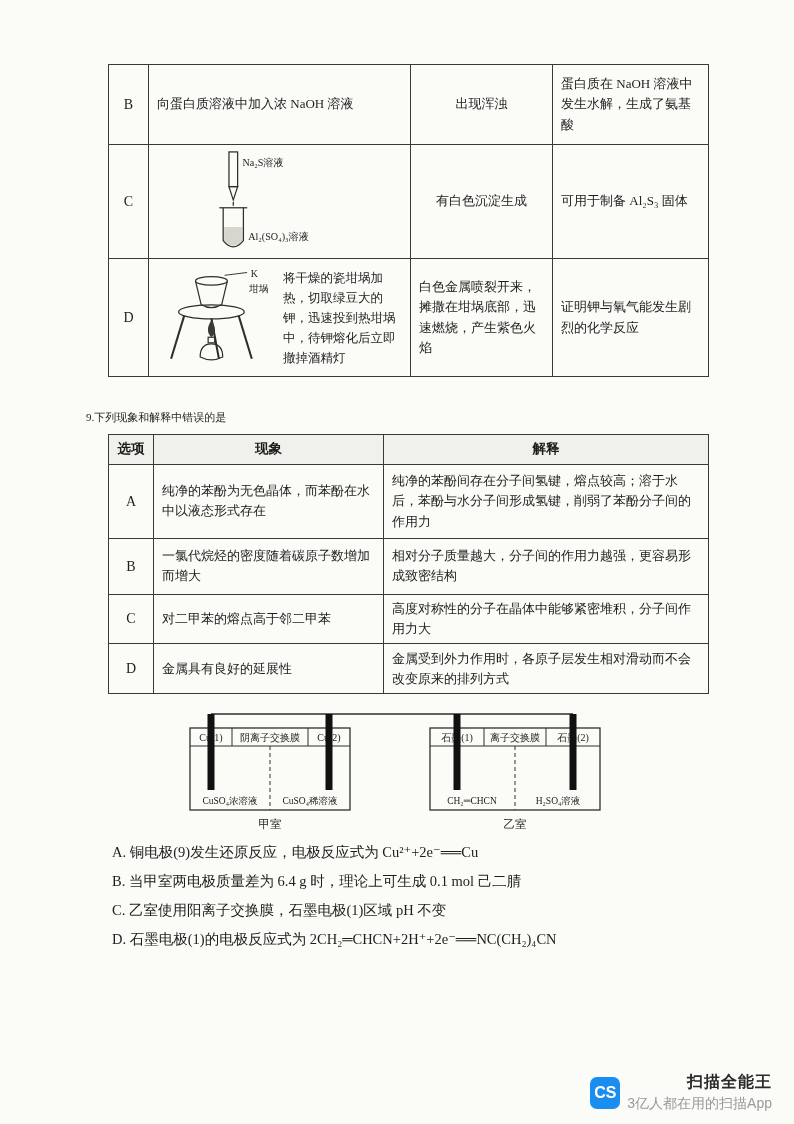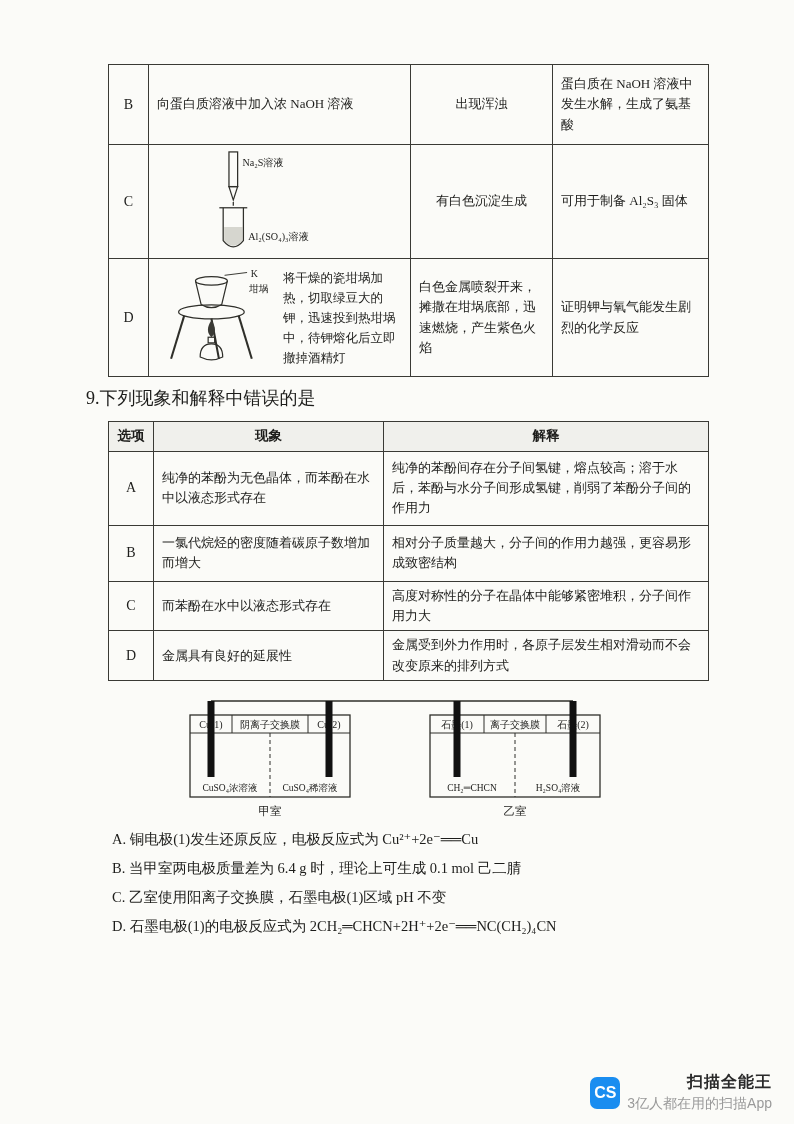--- a/index.html
+++ b/index.html
@@ -27,7 +27,7 @@
   svg .ctext{font-size:11.5px;fill:#1d1d1b;font-family:"Liberation Serif","DejaVu Serif",serif;}
   svg .bar{fill:#111;}
 
-  .stem{margin-top:8px;font-size:18px;line-height:1.55;}
+  .stem{margin-top:32px;font-size:11px;line-height:1.55;}
   .q9-table{margin-top:8px;}
   .q10-stem{margin-top:16px;font-size:15px;line-height:1.6;padding-left:26px;text-indent:-26px;}
   .q10-diagram{display:block;margin:10px auto 2px auto;}

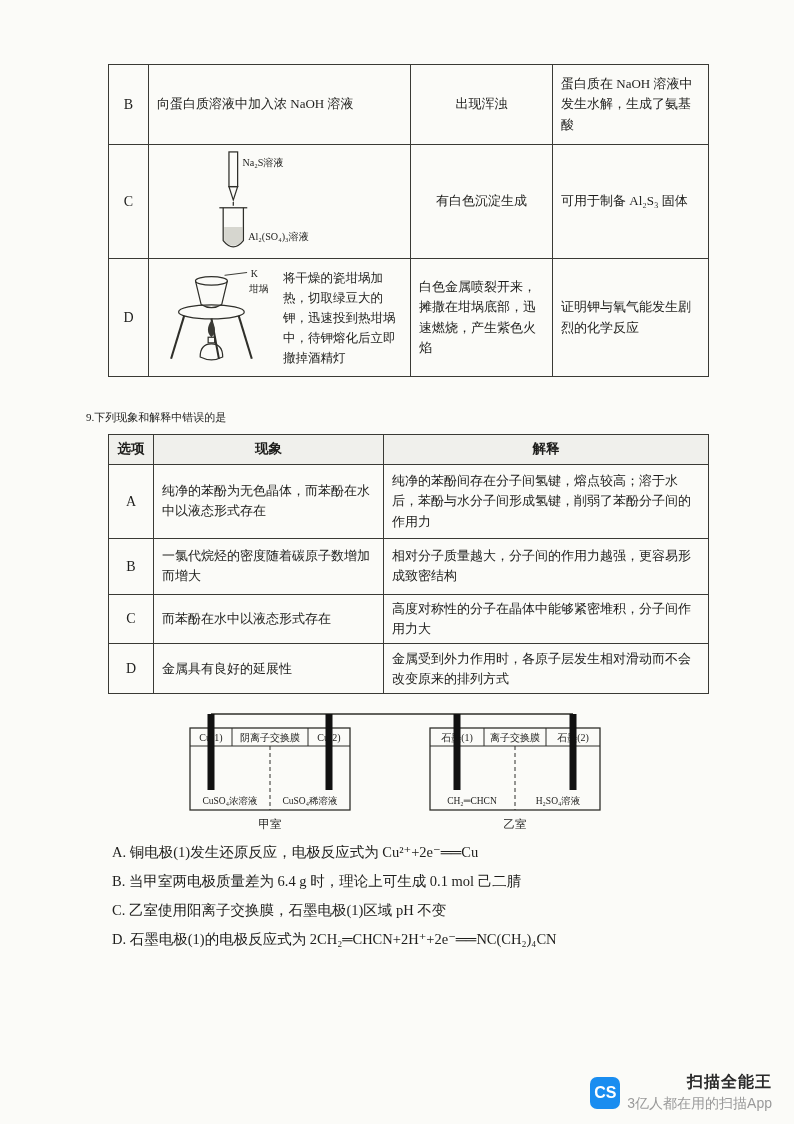--- a/index.html
+++ b/index.html
@@ -133,7 +133,7 @@
       </tr>
       <tr style="height:48px;">
         <td class="opt-col">C</td>
-        <td>而苯酚在水中以液态形式存在</td>
+        <td>对二甲苯的熔点高于邻二甲苯</td>
         <td>高度对称性的分子在晶体中能够紧密堆积，分子间作用力大</td>
       </tr>
       <tr style="height:50px;">

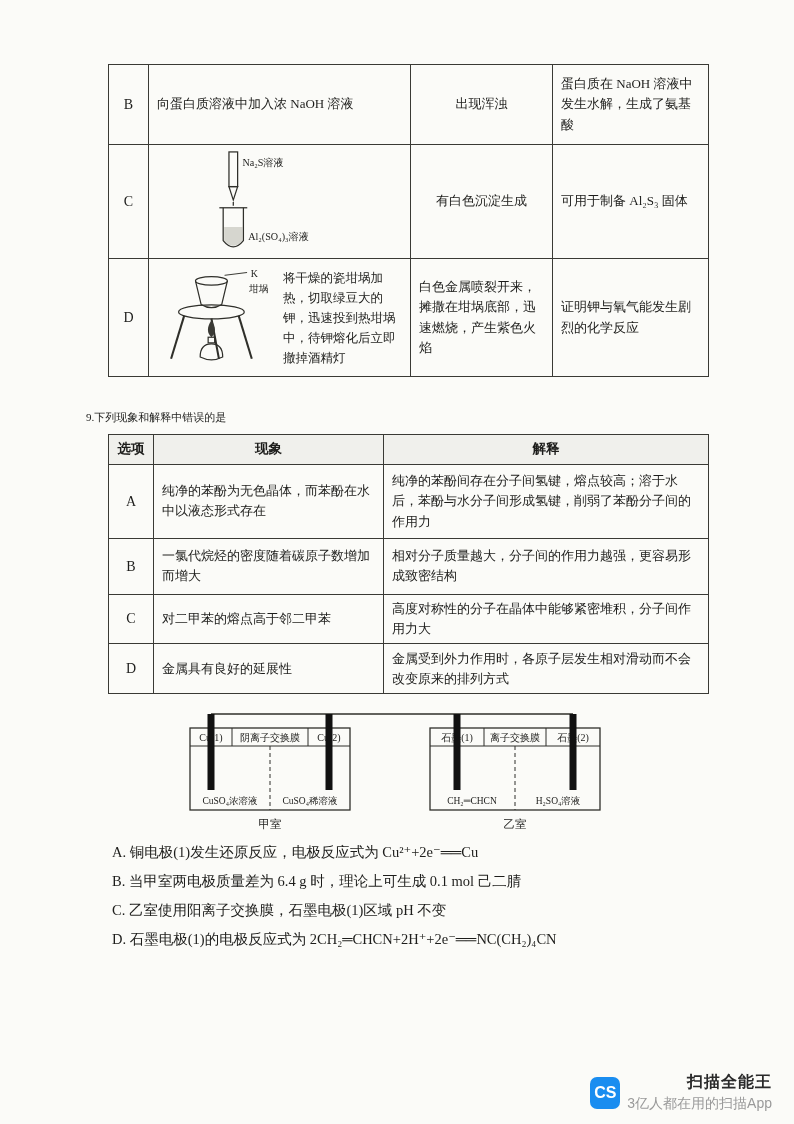--- a/index.html
+++ b/index.html
@@ -179,7 +179,7 @@
     </svg>
 
     <div class="q10-options">
-      <div class="opt-line">A. 铜电极(1)发生还原反应，电极反应式为 Cu²⁺+2e⁻══Cu</div>
+      <div class="opt-line">A. 铜电极(9)发生还原反应，电极反应式为 Cu²⁺+2e⁻══Cu</div>
       <div class="opt-line">B. 当甲室两电极质量差为 6.4 g 时，理论上可生成 0.1 mol 己二腈</div>
       <div class="opt-line">C. 乙室使用阳离子交换膜，石墨电极(1)区域 pH 不变</div>
       <div class="opt-line">D. 石墨电极(1)的电极反应式为 2CH₂═CHCN+2H⁺+2e⁻══NC(CH₂)₄CN</div>

